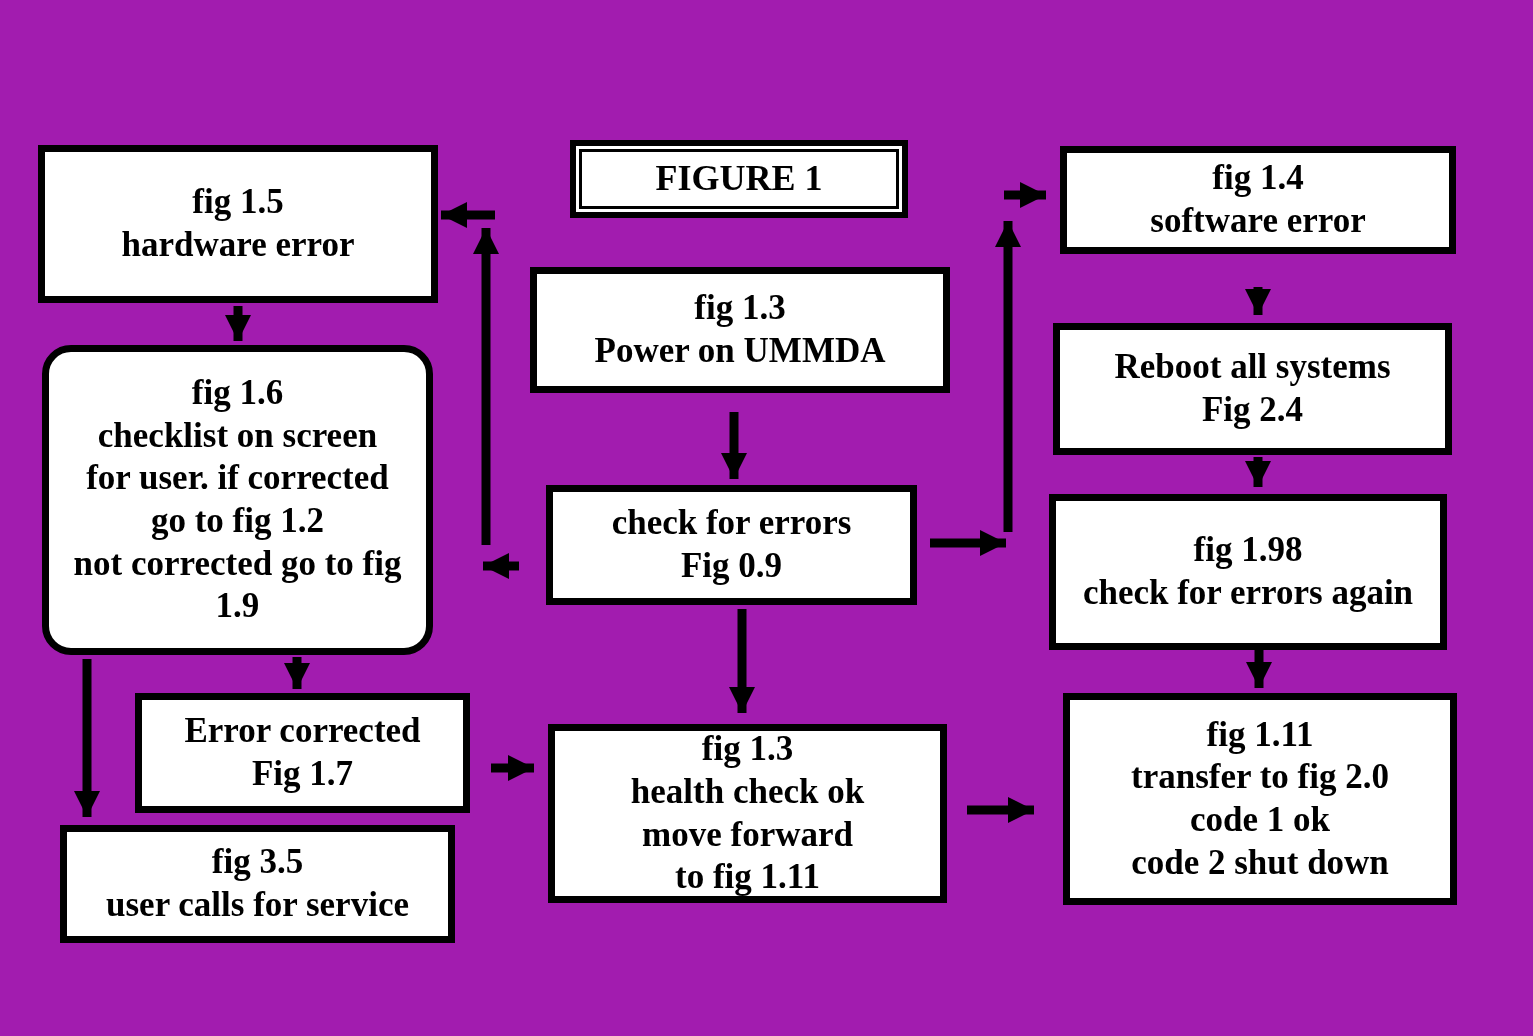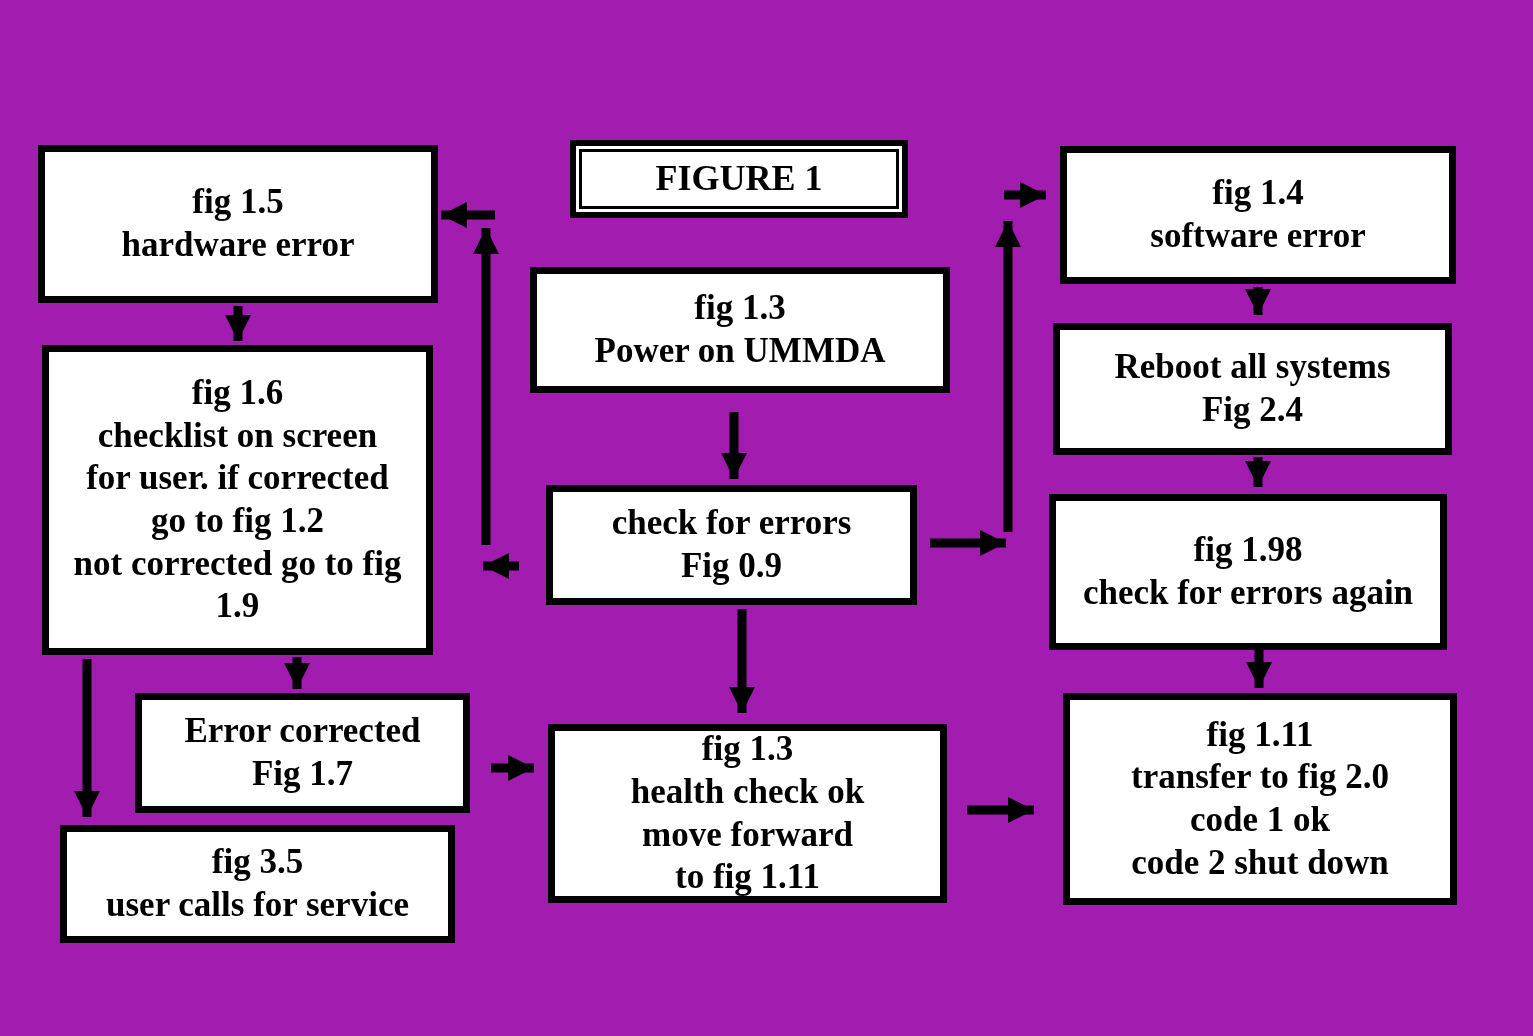--- a/index.html
+++ b/index.html
@@ -82,7 +82,7 @@
   <div class="box" style="left:38px; top:145px; width:400px; height:158px;">fig 1.5
 hardware error</div>
 
-  <div class="box" style="left:1060px; top:146px; width:396px; height:138px;">fig 1.4
+  <div class="box" style="left:1060px; top:146px; width:396px; height:108px;">fig 1.4
 software error</div>
 
   <div class="box" style="left:530px; top:267px; width:420px; height:126px;">fig 1.3

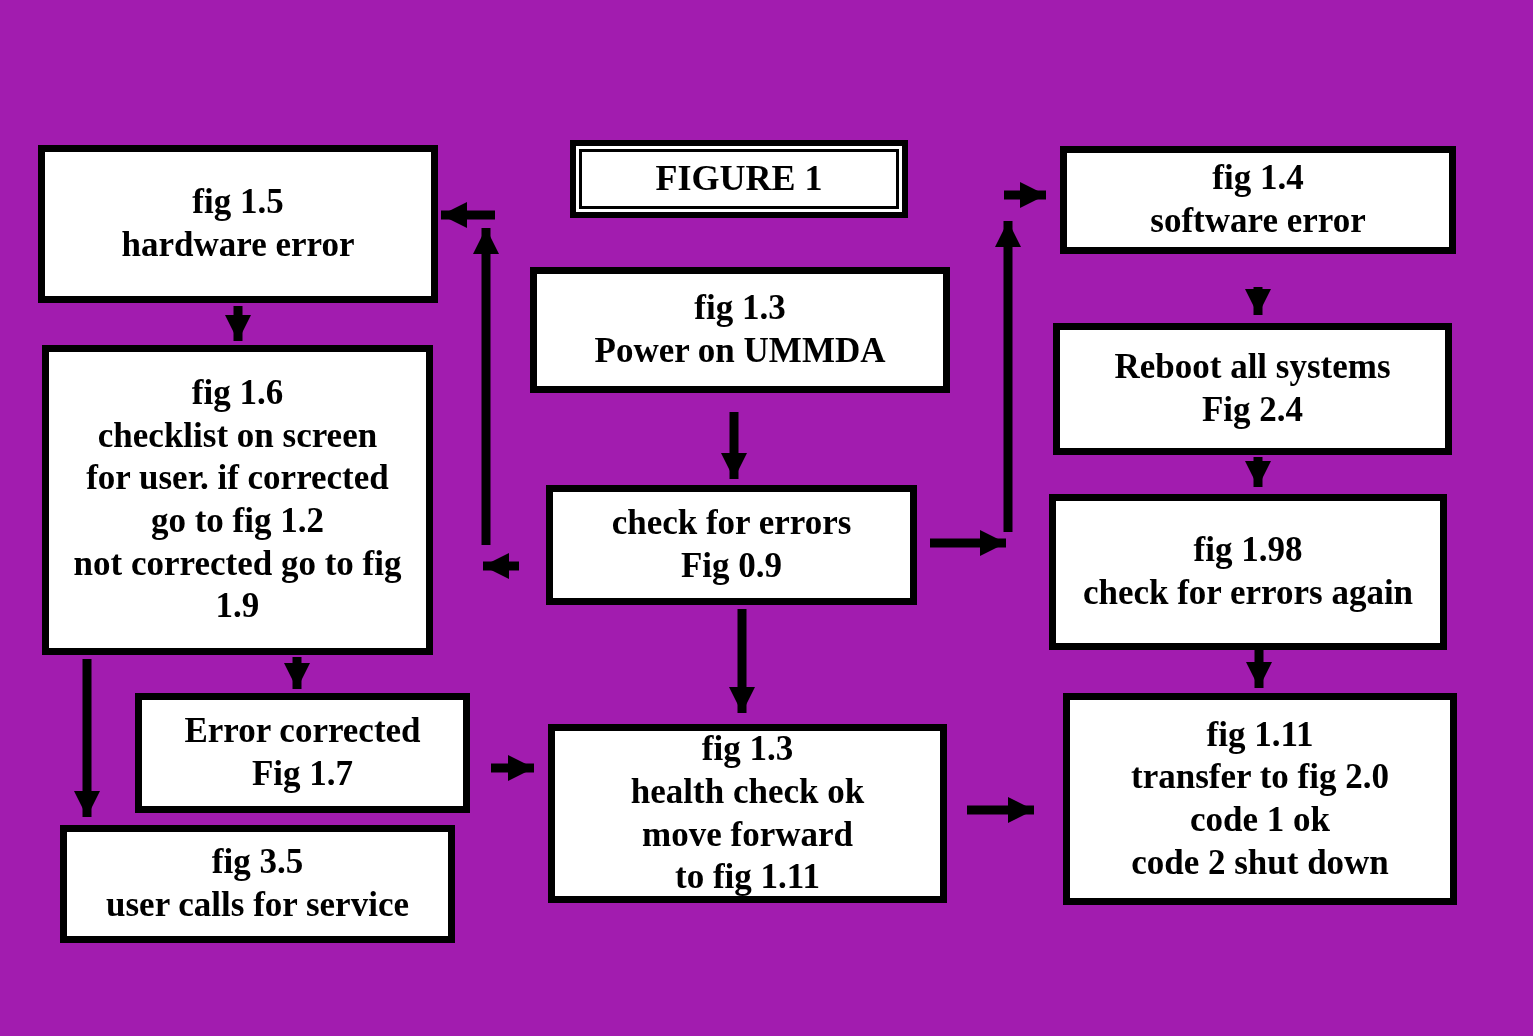--- a/index.html
+++ b/index.html
@@ -88,7 +88,7 @@
   <div class="box" style="left:530px; top:267px; width:420px; height:126px;">fig 1.3
 Power on UMMDA</div>
 
-  <div class="box" style="left:42px; top:345px; width:391px; height:310px;">fig 1.6
+  <div class="box" style="left:42px; top:345px; width:391px; height:310px;border-radius:29px;">fig 1.6
 checklist on screen
 for user. if corrected
 go to fig 1.2

